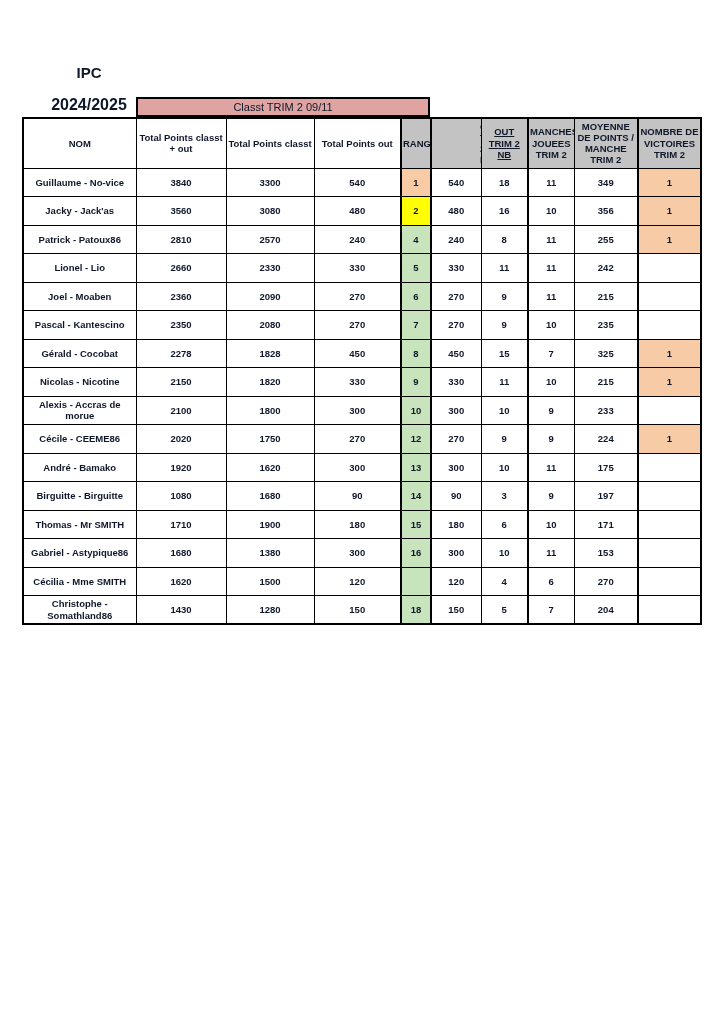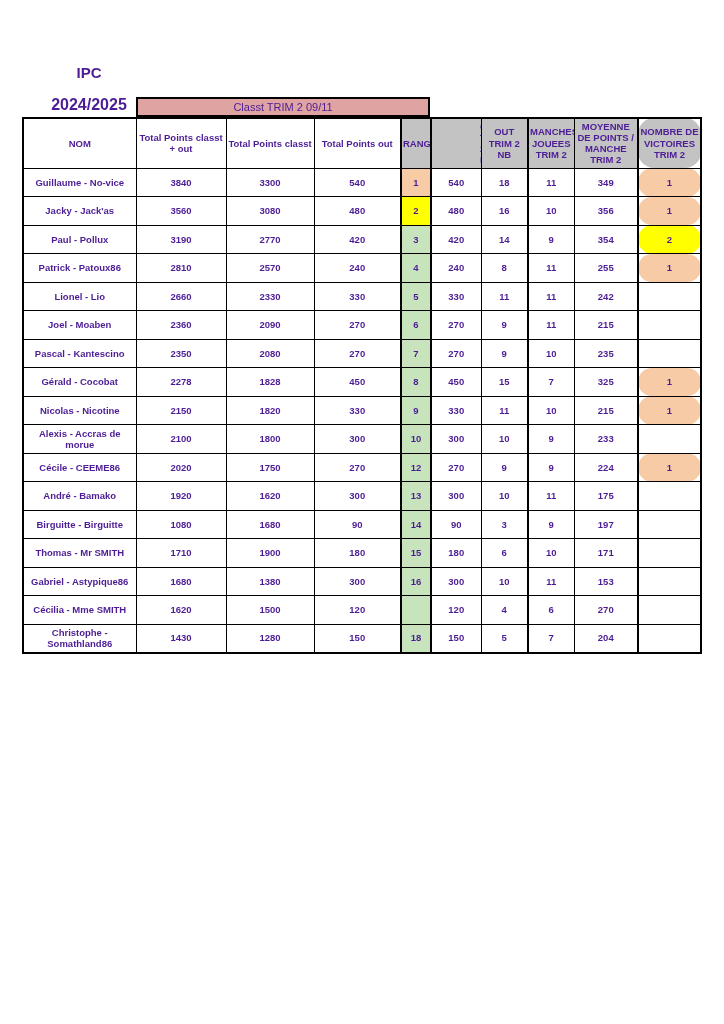--- a/index.html
+++ b/index.html
@@ -5,7 +5,7 @@
   html,body { margin:0; padding:0; background:#ffffff; }
   .page {
     position:relative; width:724px; height:1024px; background:#ffffff;
-    font-family:"Liberation Sans", sans-serif; color:#4c1d95;
+    font-family:"Liberation Sans", sans-serif; color:#0f172a;
     overflow:hidden;
   }
   .title-block {

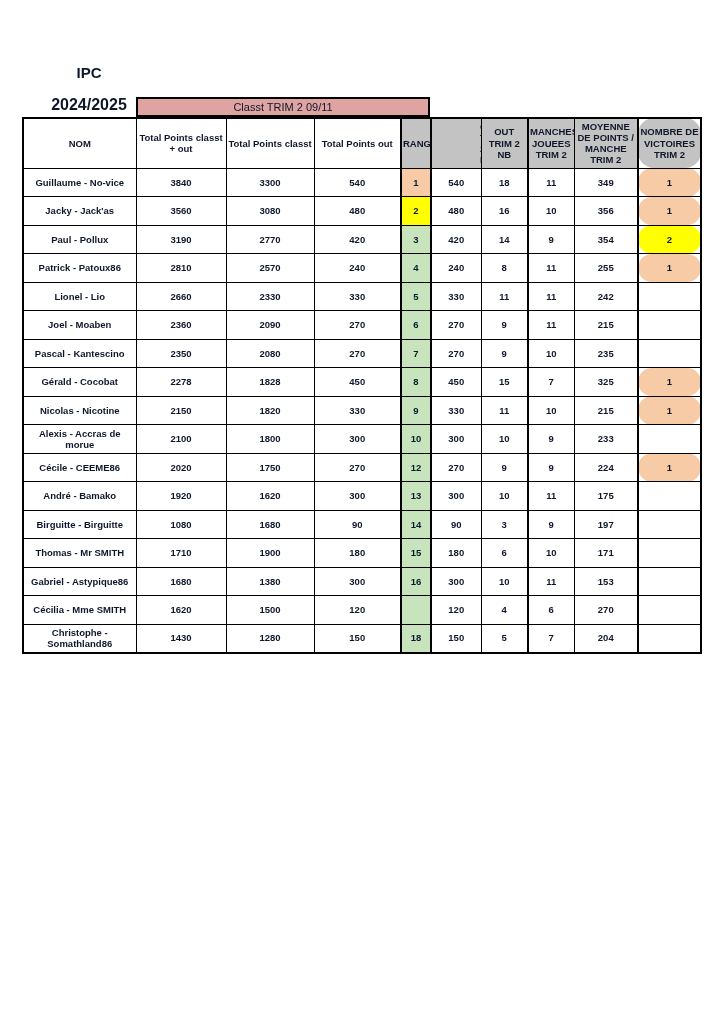--- a/index.html
+++ b/index.html
@@ -71,7 +71,7 @@
         <th class="c3">Total Points out</th>
         <th class="c4 gray-col" style="background: rgb(195, 195, 195);">RANG</th>
         <th class="c5 gray-col" style="background: rgb(195, 195, 195); padding-left: 48px;">OUT TRIM 2 PTS</th>
-        <th class="c6 gray-col" style="background: rgb(195, 195, 195);">OUT TRIM 2 NB</th>
+        <th class="c6 gray-col" style="background: rgb(195, 195, 195); text-decoration: underline;">OUT TRIM 2 NB</th>
         <th class="c7 gray-col" style="background: rgb(195, 195, 195);">MANCHES JOUEES TRIM 2</th>
         <th class="c8 gray-col" style="background: rgb(195, 195, 195);">MOYENNE DE POINTS / MANCHE TRIM 2</th>
         <th class="c9 gray-col" style="background: rgb(195, 195, 195);">NOMBRE DE VICTOIRES TRIM 2</th>

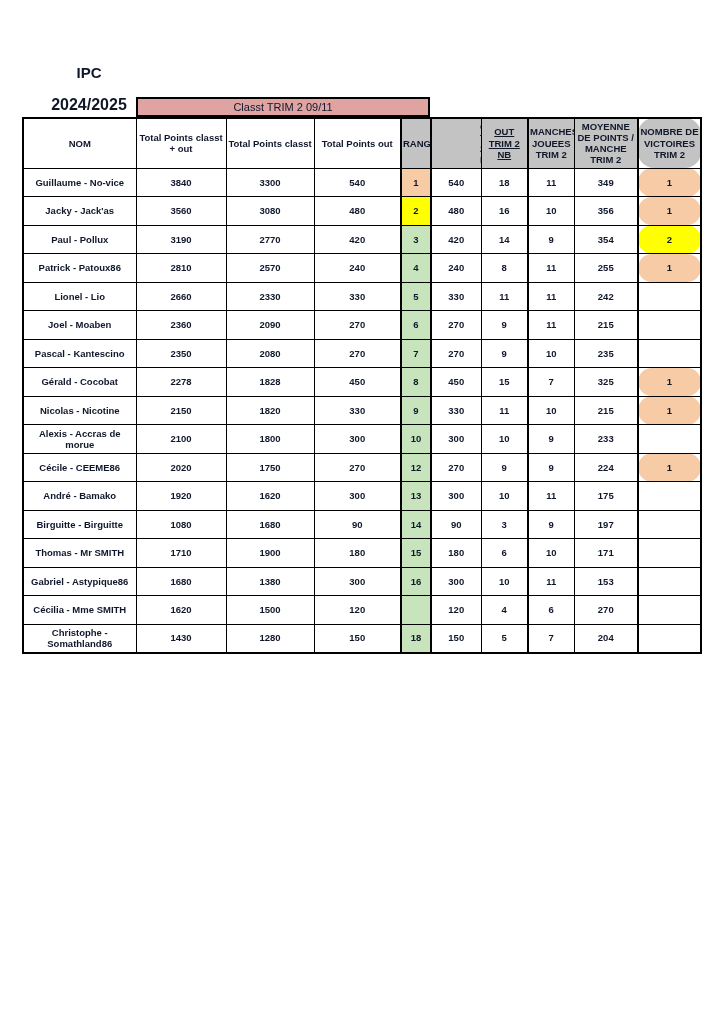--- a/index.html
+++ b/index.html
@@ -35,7 +35,7 @@
   
   .ranking .c4 { border-left:2.5px solid #000; border-right:2.5px solid #000; }
   .ranking .c7 { border-left:2.5px solid #000; }
-  .ranking .c9 { border-left:2.5px solid #000;border-radius:16px; }
+  .ranking .c9 { border-left:2.5px solid #000; }
   .ranking thead th { font-size:9.5px; }
 </style>
 </head>

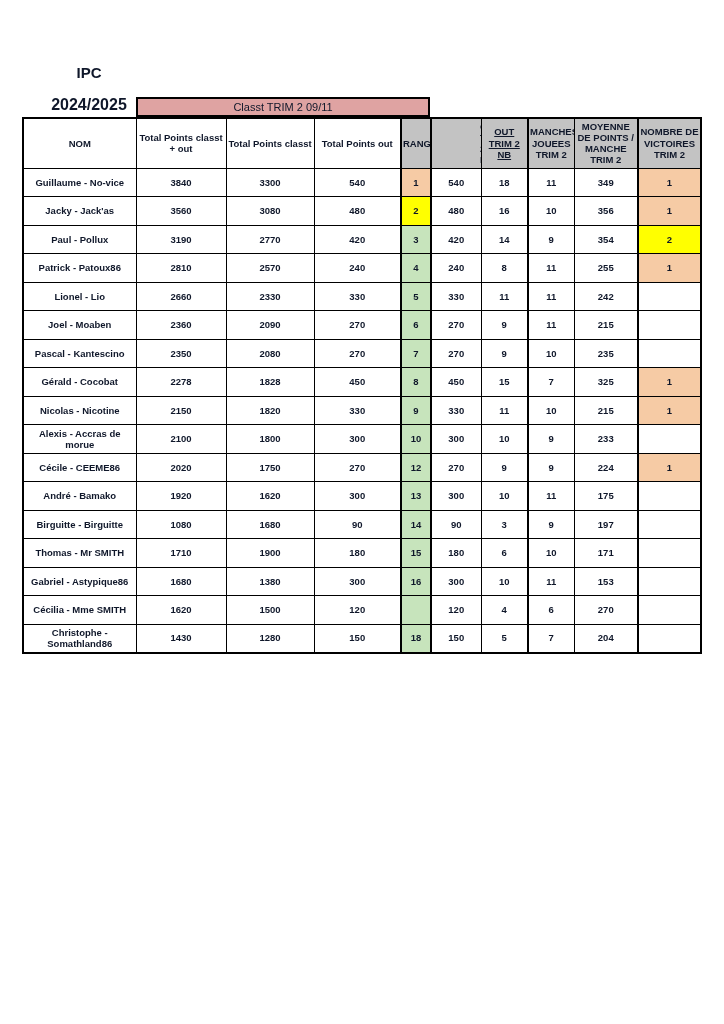--- a/index.html
+++ b/index.html
@@ -103,18 +103,6 @@
           <td class="c9" style="background: rgb(246, 203, 165);">1</td>
         </tr>
         <tr>
-          <td class="c0">Paul - Pollux</td>
-          <td class="c1">3190</td>
-          <td class="c2">2770</td>
-          <td class="c3">420</td>
-          <td class="c4" style="background: rgb(199, 228, 188);">3</td>
-          <td class="c5">420</td>
-          <td class="c6">14</td>
-          <td class="c7">9</td>
-          <td class="c8">354</td>
-          <td class="c9" style="background: rgb(255, 255, 0);">2</td>
-        </tr>
-        <tr>
           <td class="c0">Patrick - Patoux86</td>
           <td class="c1">2810</td>
           <td class="c2">2570</td>

